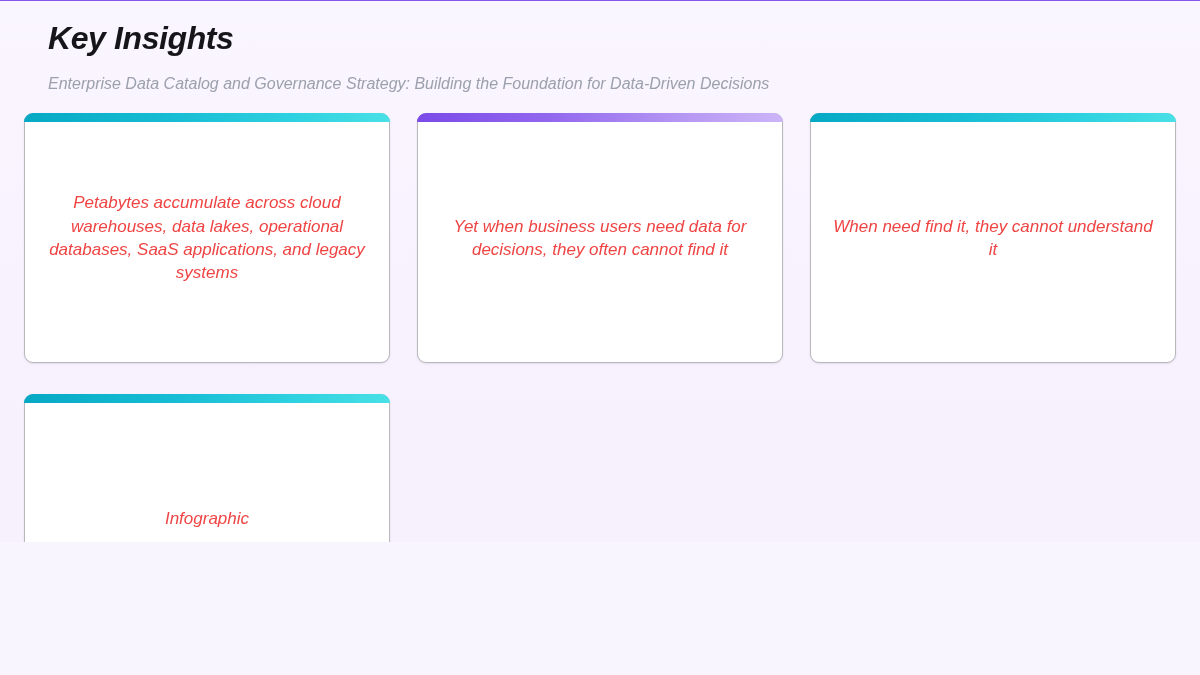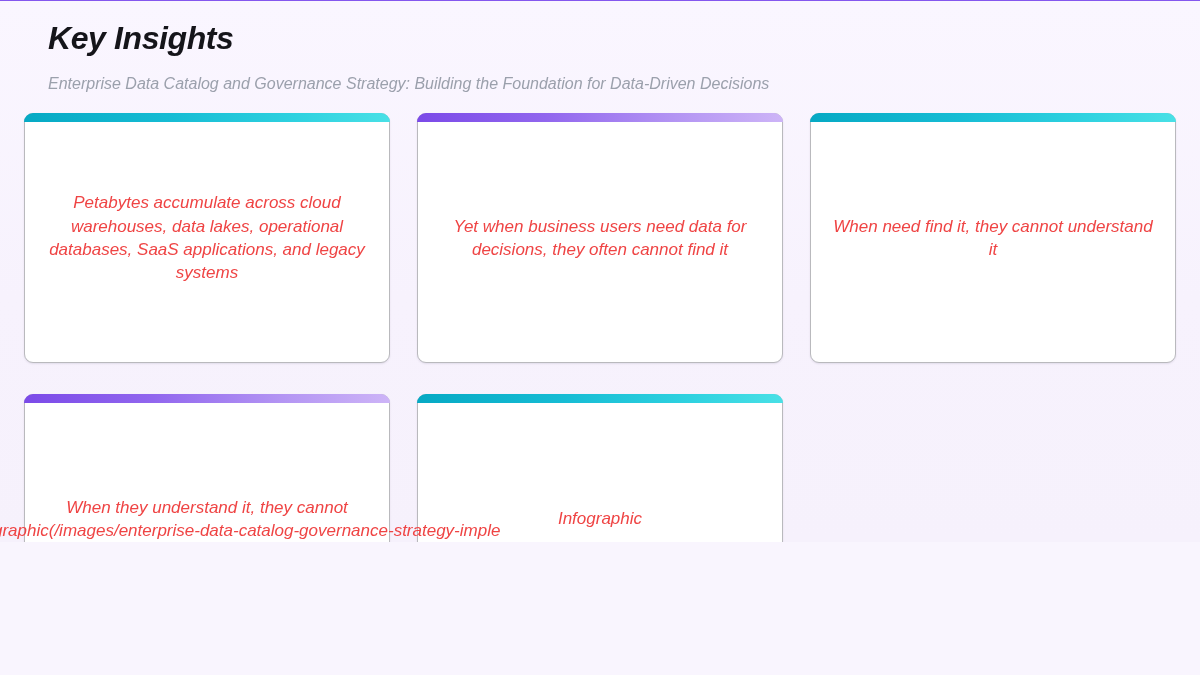--- a/index.html
+++ b/index.html
@@ -153,13 +153,6 @@
       <div class="card-text">When need find it, they cannot understand it</div>
     </div>
 
-    <div class="insight-card overflowing">
-      <div class="card-accent accent-purple"></div>
-      <div class="card-text">
-        <span class="wrap-line">When they understand it, they cannot</span>
-        <span class="overflow-line">trust it  Infographic(/images/enterprise-data-catalog-governance-strategy-imple</span>
-      </div>
-    </div>
 
     <div class="insight-card">
       <div class="card-accent accent-teal"></div>

